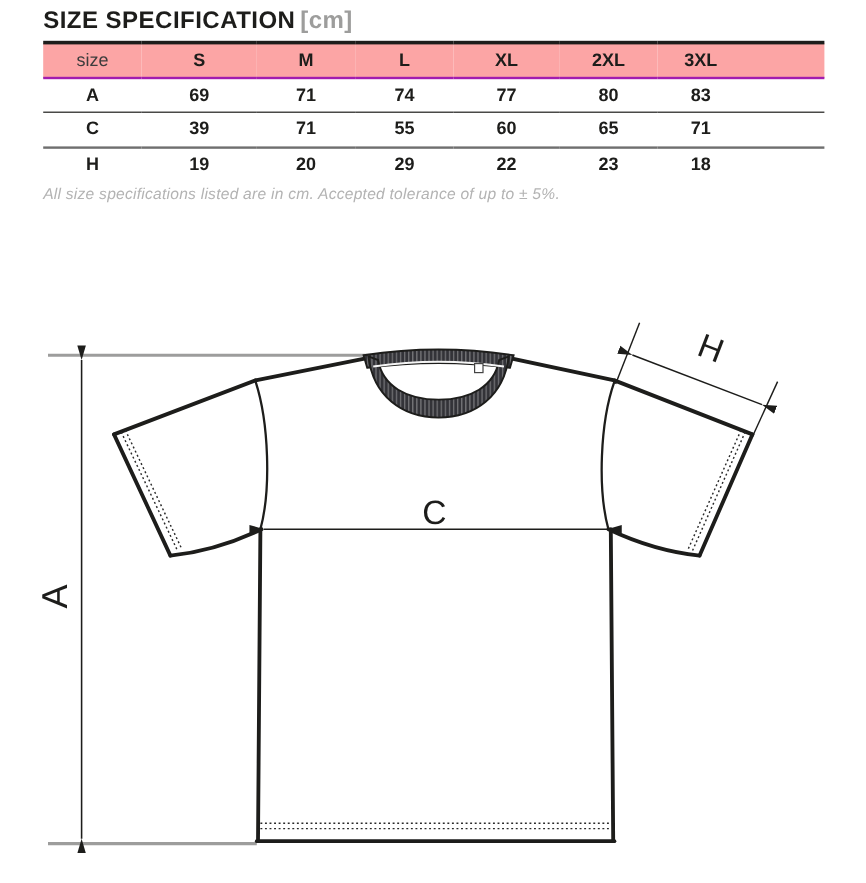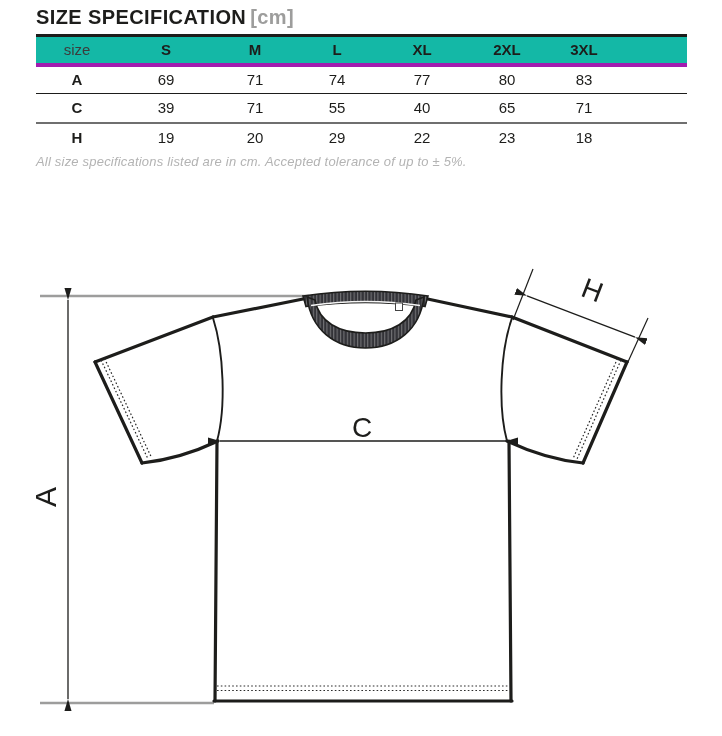--- a/index.html
+++ b/index.html
@@ -17,7 +17,7 @@
     table-layout:fixed;font-size:15px;color:#1d1d1b;
     border-top:3px solid #1d1d1b;
   }
-  table.spec thead tr{background:#14b8a6;height:29px;border-bottom:4px solid #a21caf;}
+  table.spec thead tr{background:#fca5a5;height:29px;border-bottom:2px solid #a21caf;}
   table.spec th,table.spec td{text-align:center;padding:0;vertical-align:middle;}
   table.spec thead th{font-weight:700;}
   table.spec thead th.size-col{font-weight:400;color:#3c3c3c;}

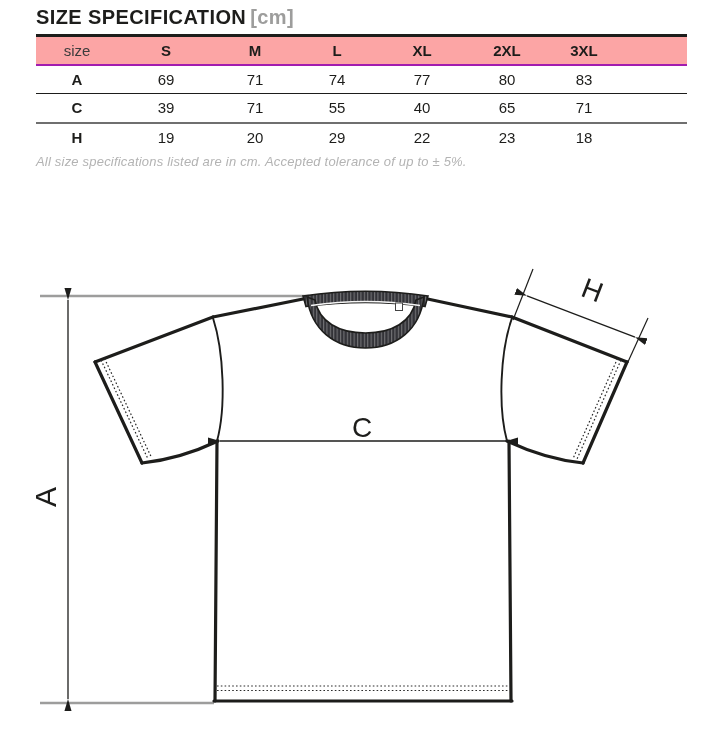--- a/index.html
+++ b/index.html
@@ -25,7 +25,7 @@
   table.spec tbody tr.row-a{border-bottom:1.5px solid #1d1d1b;}
   table.spec tbody tr.row-c{border-bottom:2.5px solid #6f6f6f;}
   table.spec tbody th{font-weight:700;}
-  table.spec tbody td{font-weight:400;}
+  table.spec tbody td{font-weight:700;}
   .footnote{
     position:absolute;left:36px;top:154px;font-size:13px;font-style:italic;
     color:#b3b3b3;letter-spacing:.2px;white-space:nowrap;

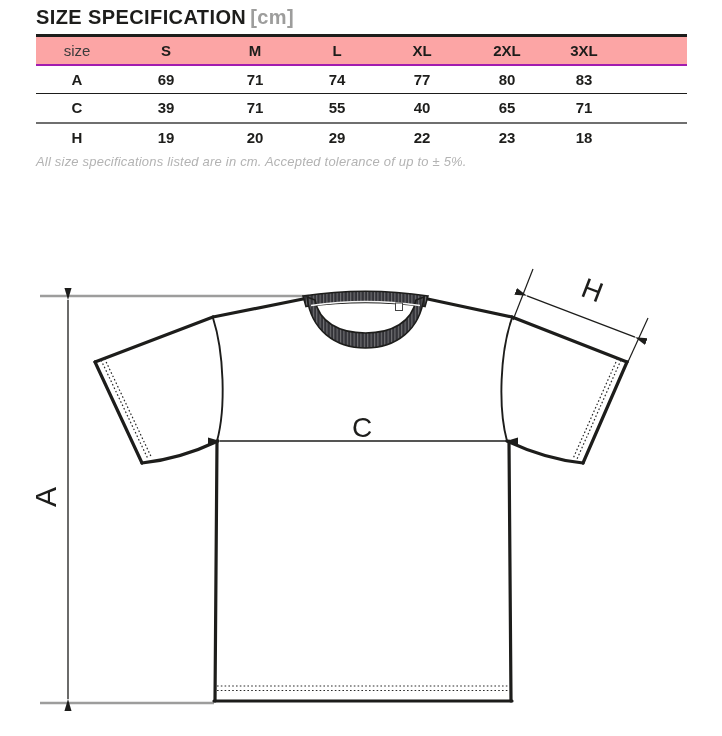--- a/index.html
+++ b/index.html
@@ -79,7 +79,7 @@
       <td>39</td>
       <td>71</td>
       <td>55</td>
-      <td>40</td>
+      <td>60</td>
       <td>65</td>
       <td>71</td>
       <td></td>

